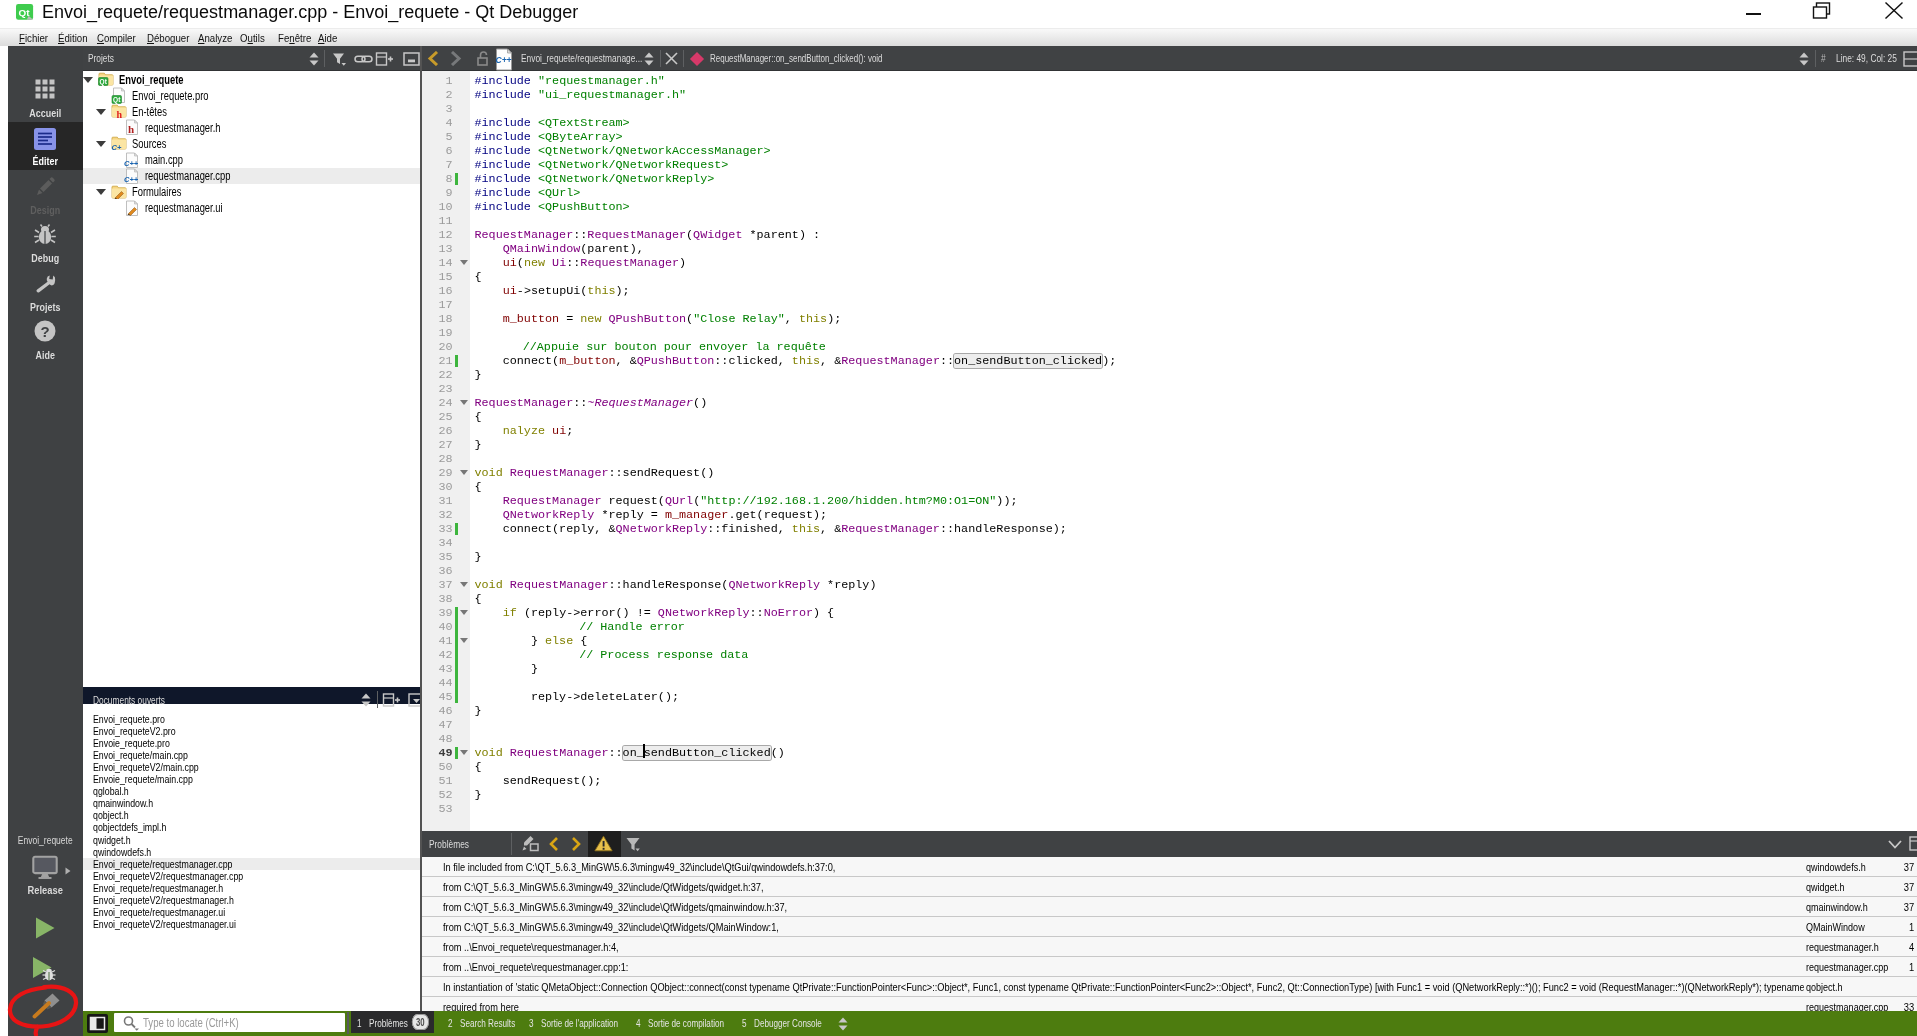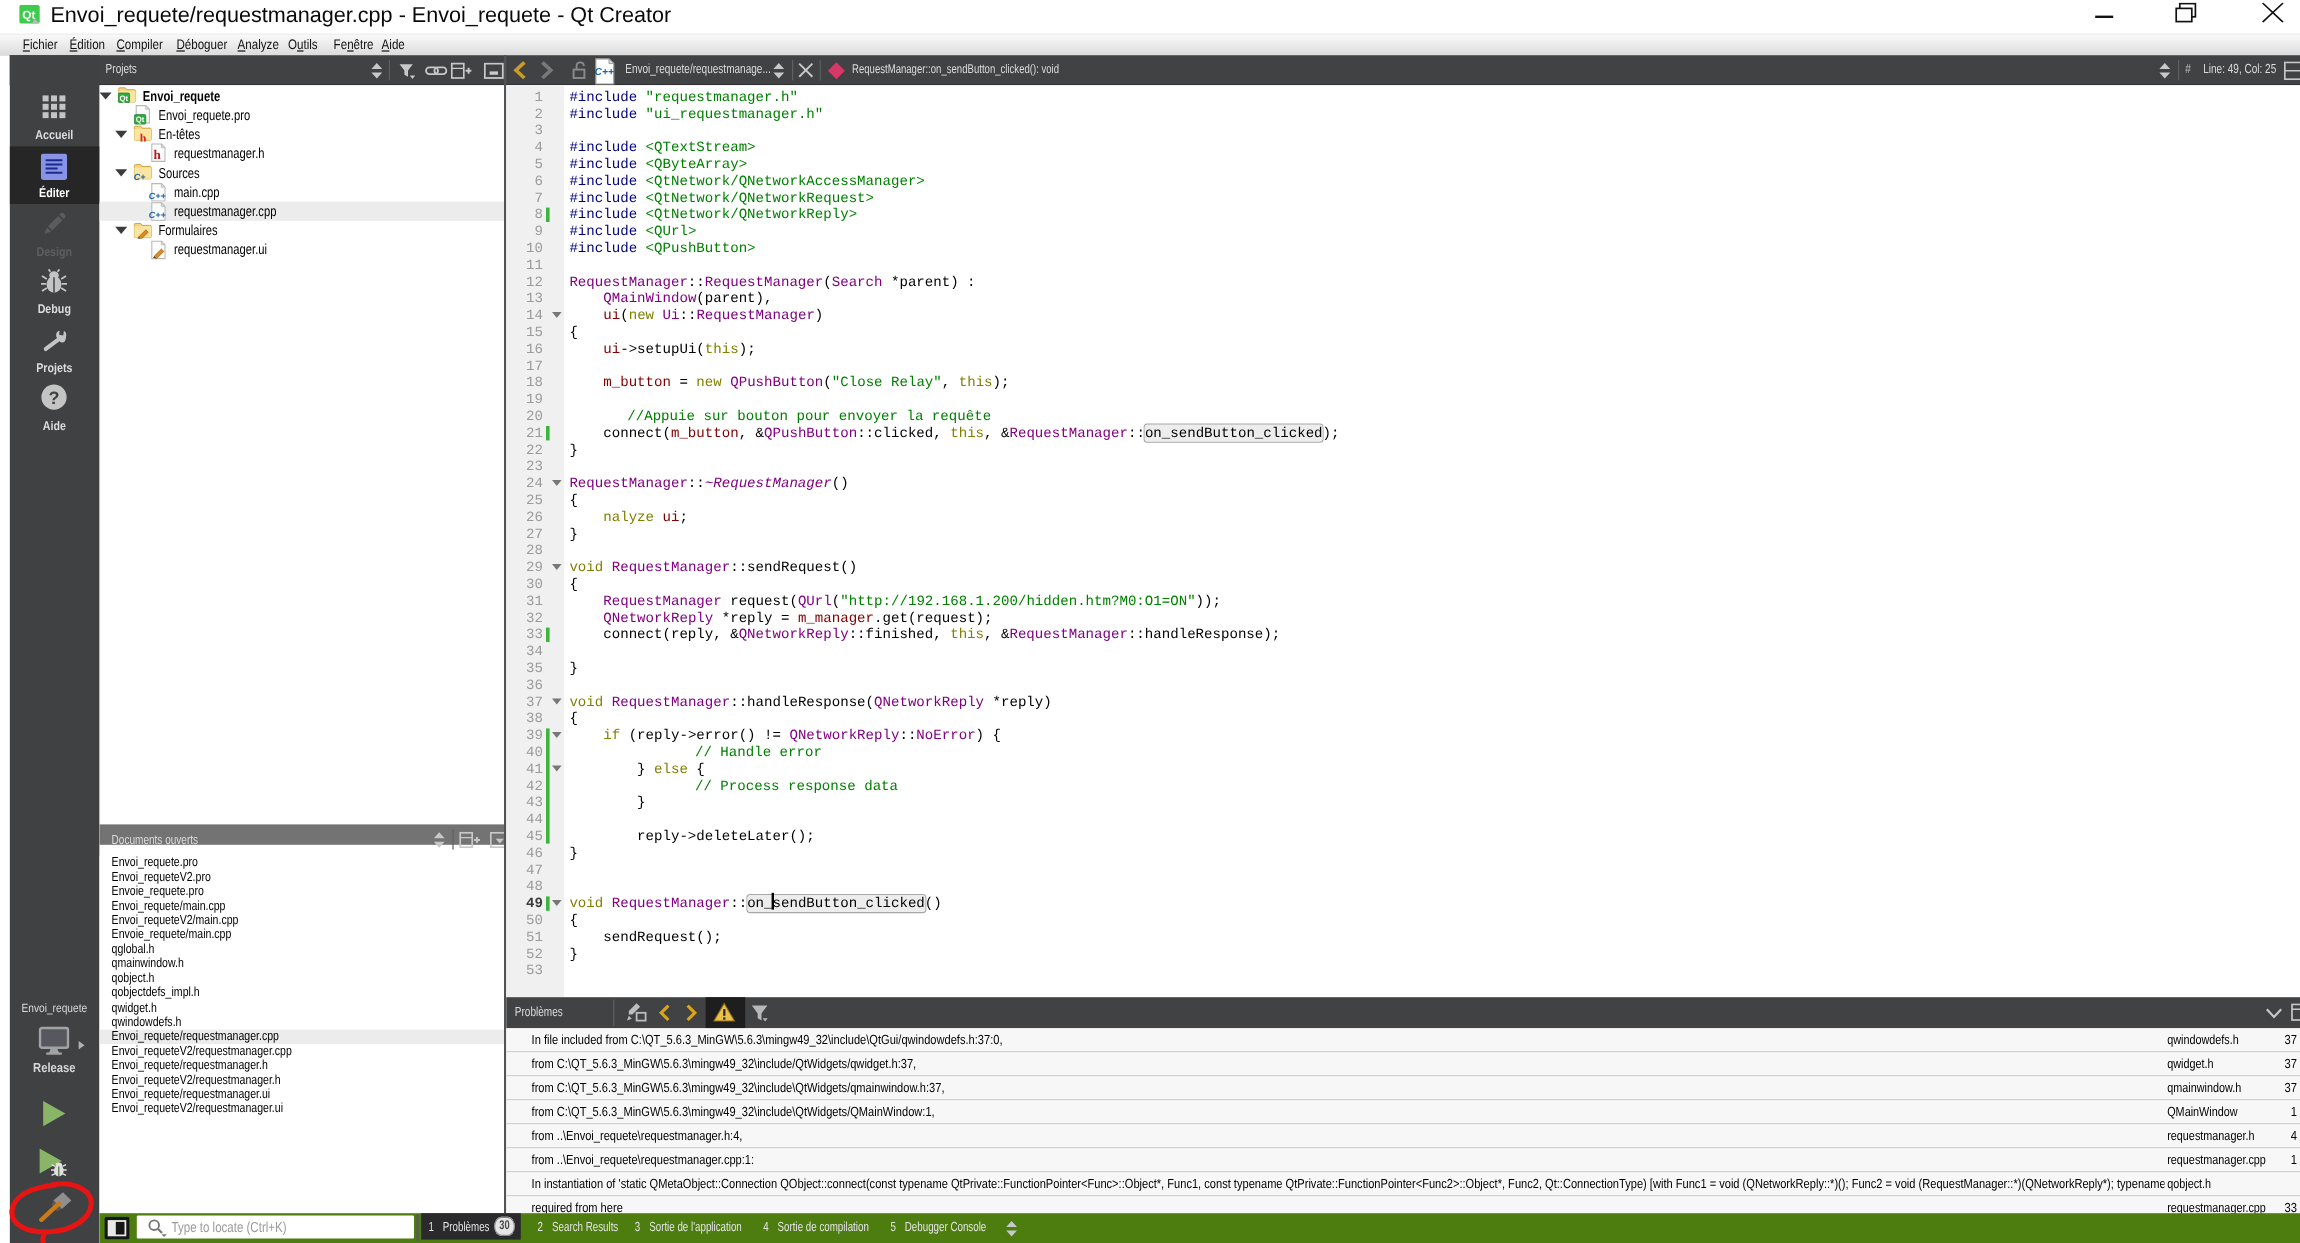--- a/index.html
+++ b/index.html
@@ -89,7 +89,7 @@
         <path d="M14 13 L19 17.5 L12 17.5 Z" fill="#b9bdb9"></path>
         <text x="9" y="13.5" text-anchor="middle" font-family="Liberation Sans" font-size="11" font-weight="bold" fill="#fff">Qt</text>
       </svg></div>
-  <div id="title">Envoi_requete/requestmanager.cpp - Envoi_requete - Qt Creator</div>
+  <div id="title">Envoi_requete/requestmanager.cpp - Envoi_requete - Qt Debugger</div>
   <div class="abs" style="left:1746px;top:13px;width:15px;height:1.8px;background:#111"></div>
   <div class="abs" style="left:1812px;top:2px"><svg width="21" height="18" viewBox="0 0 21 18">
         <rect x="4.5" y="1" width="13" height="11" fill="none" stroke="#111" stroke-width="1.4"></rect>

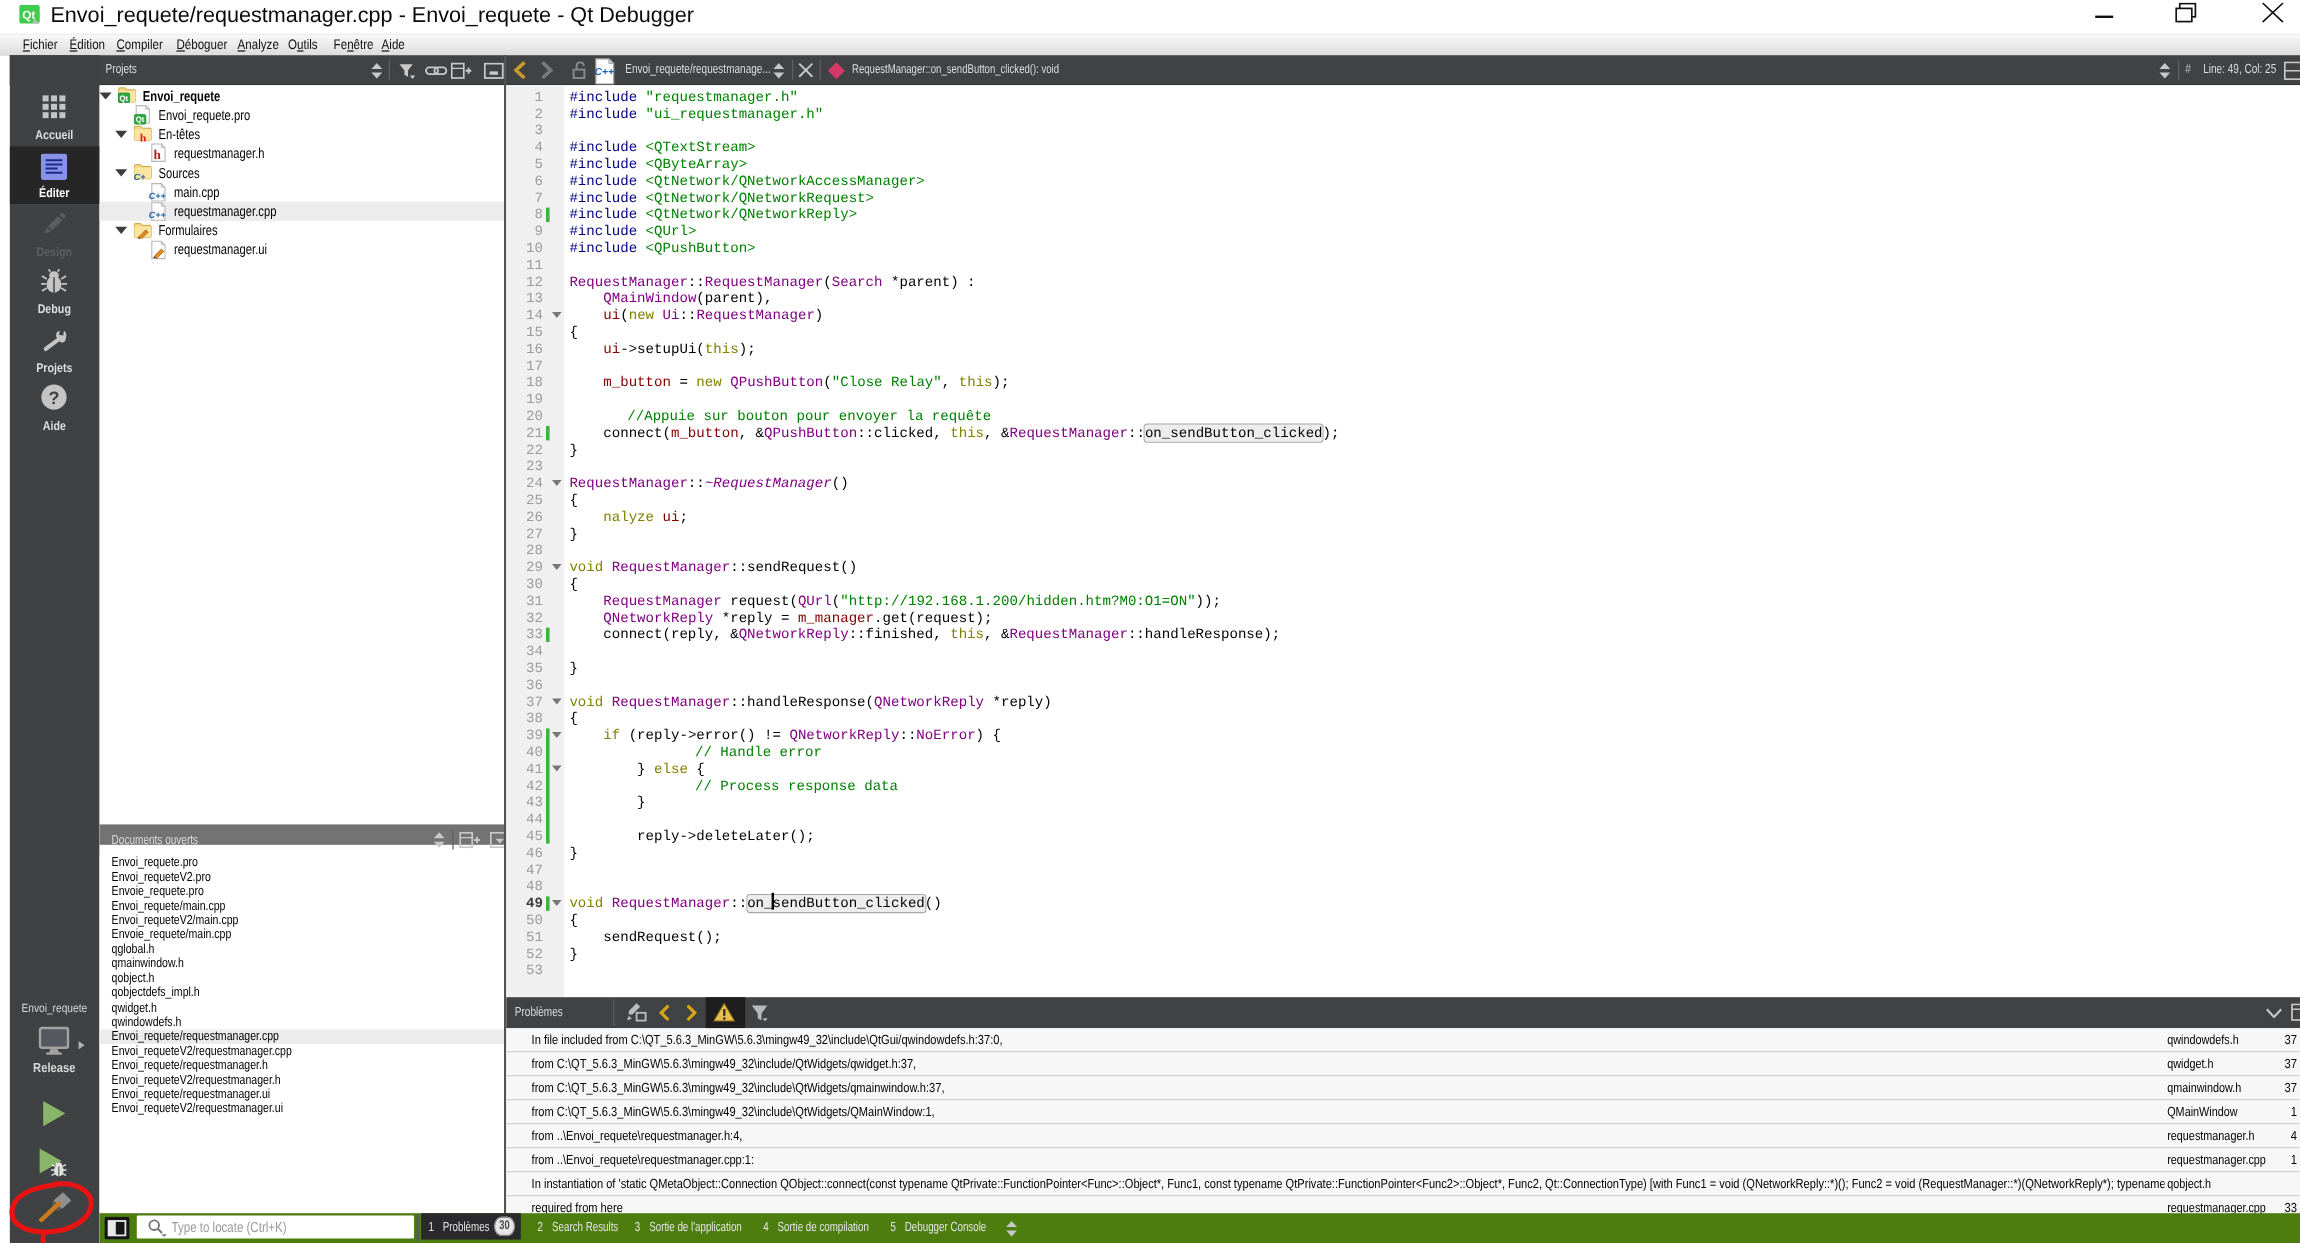--- a/index.html
+++ b/index.html
@@ -546,7 +546,7 @@
 <span class="p">#include</span> <span class="s">&lt;QUrl&gt;</span>
 <span class="p">#include</span> <span class="s">&lt;QPushButton&gt;</span>
 
-<span class="t">RequestManager</span>::<span class="t">RequestManager</span>(<span class="t">Search</span> *parent) :
+<span class="t">RequestManager</span>::<span class="t">RequestManager</span>(<span class="t">QWidget</span> *parent) :
     <span class="t">QMainWindow</span>(parent),
     <span class="f">ui</span>(<span class="k">new</span> <span class="t">Ui</span>::<span class="t">RequestManager</span>)
 {

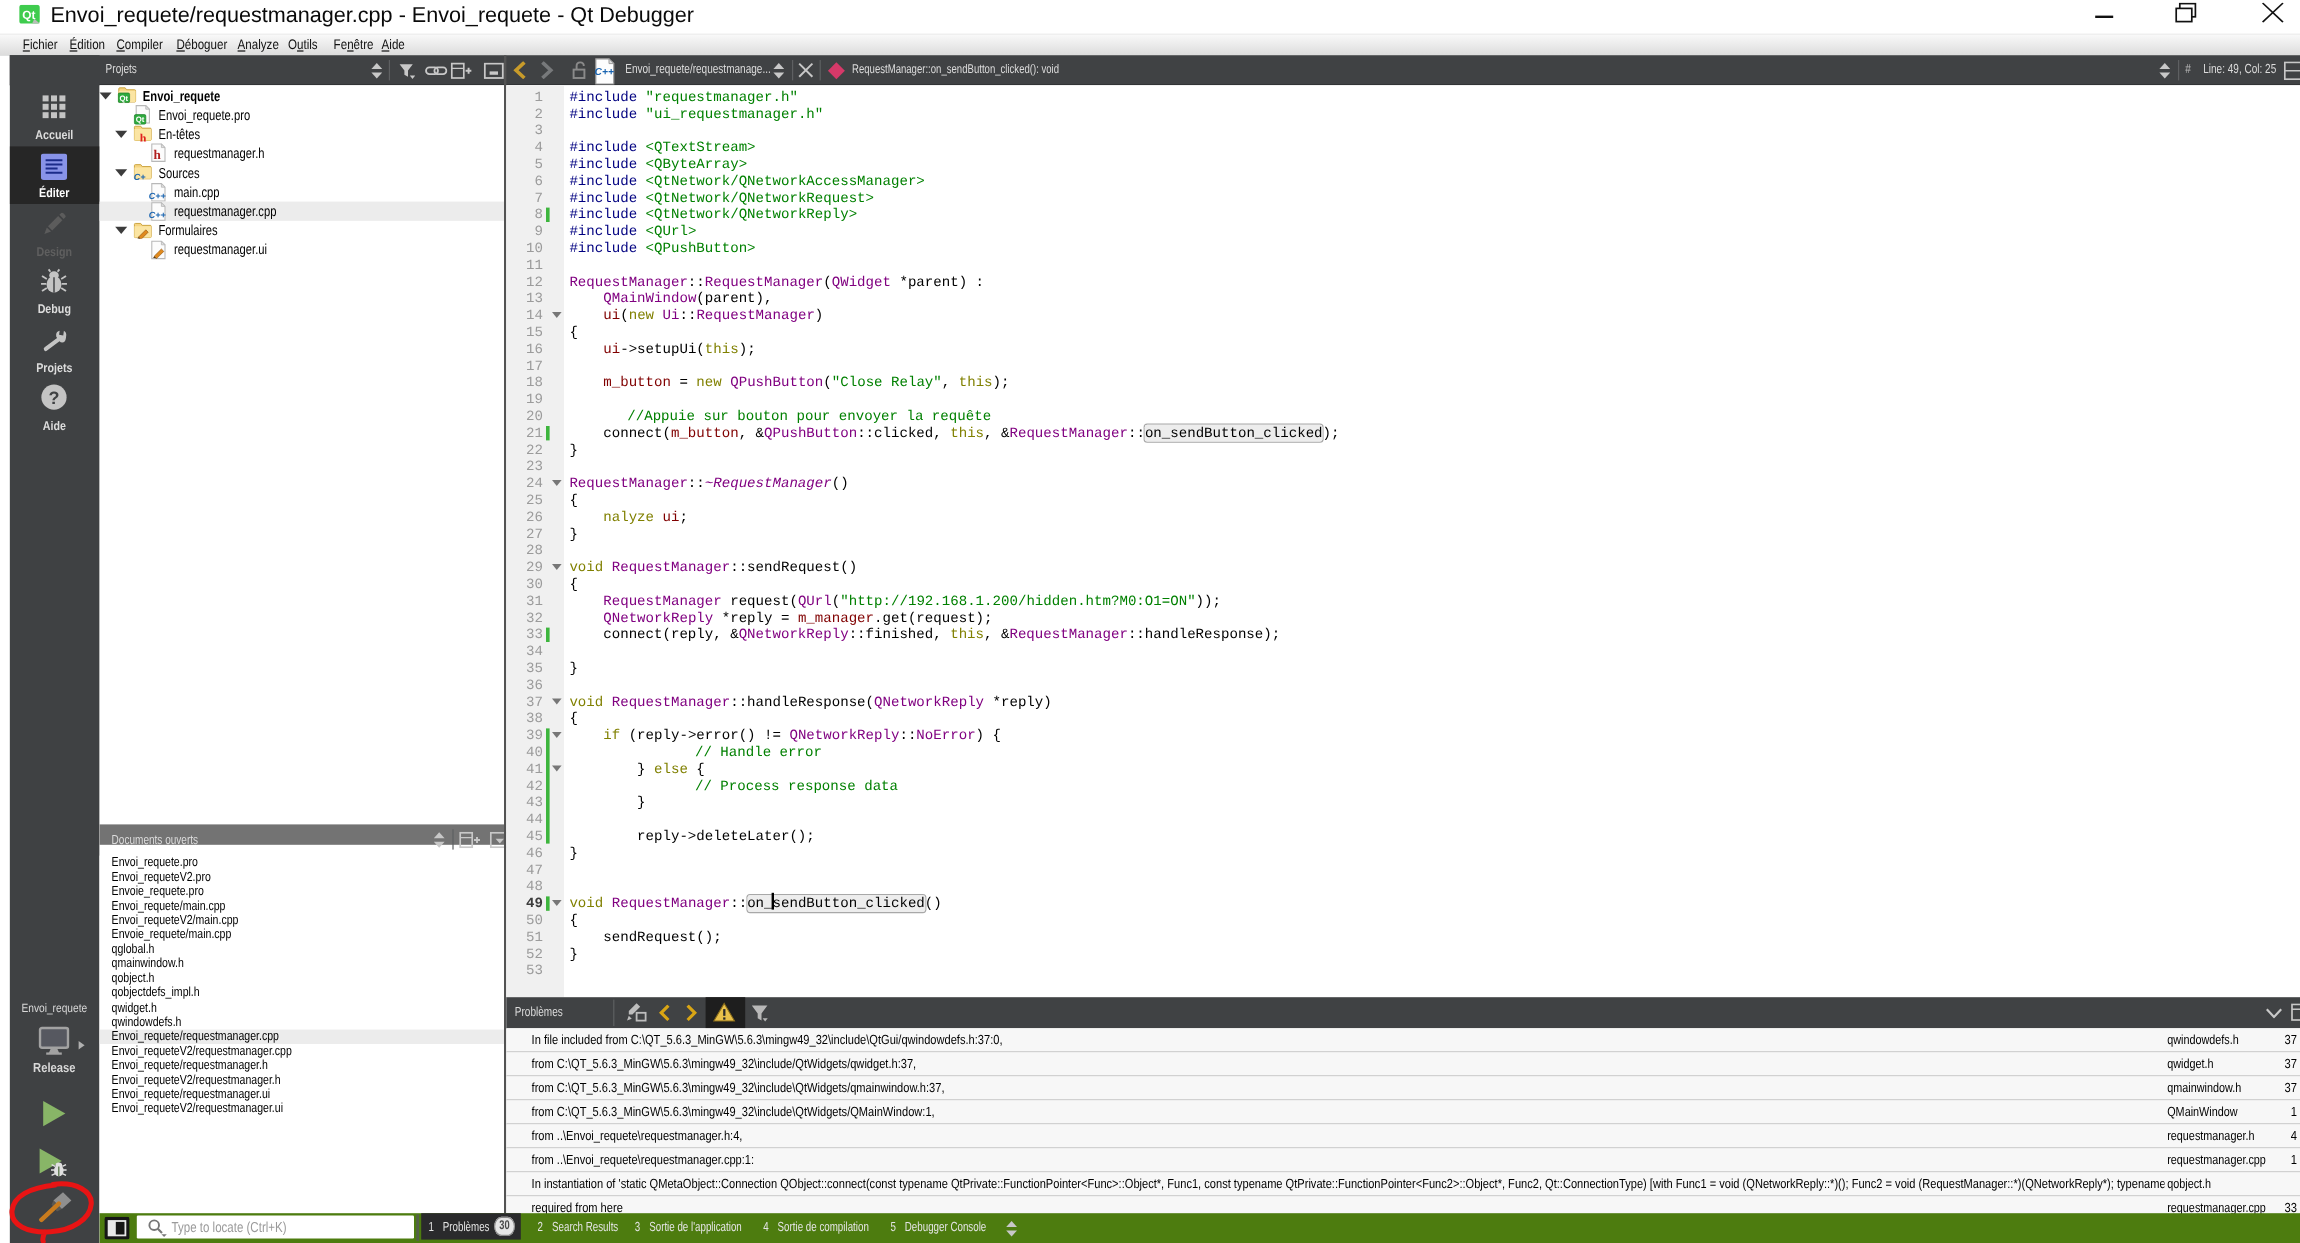--- a/index.html
+++ b/index.html
@@ -36,7 +36,7 @@
 .texp { position:absolute; width:0; height:0; border-left:5.5px solid transparent; border-right:5.5px solid transparent; border-top:6.5px solid #3c3c3c; }
 .ticon { position:absolute; top:0px; }
 .ttxt { position:absolute; top:1.5px; font-size:12px; color:#000; white-space:nowrap; transform:scaleX(0.78); transform-origin:0 50%; }
-#dochdr { position:absolute; left:82.5px; top:687px; width:337.5px; height:17px; background:#737373; }
+#dochdr { position:absolute; left:82.5px; top:687px; width:337.5px; height:17px; background:#0f172a; }
 .drow { position:absolute; left:0; width:337.5px; height:12.1px; }
 .drow .dtx { position:absolute; left:10.5px; top:0; font-size:11px; color:#000; white-space:nowrap; transform:scaleX(0.8); transform-origin:0 50%; }
 .drow.dsel { background:#ececec; }

